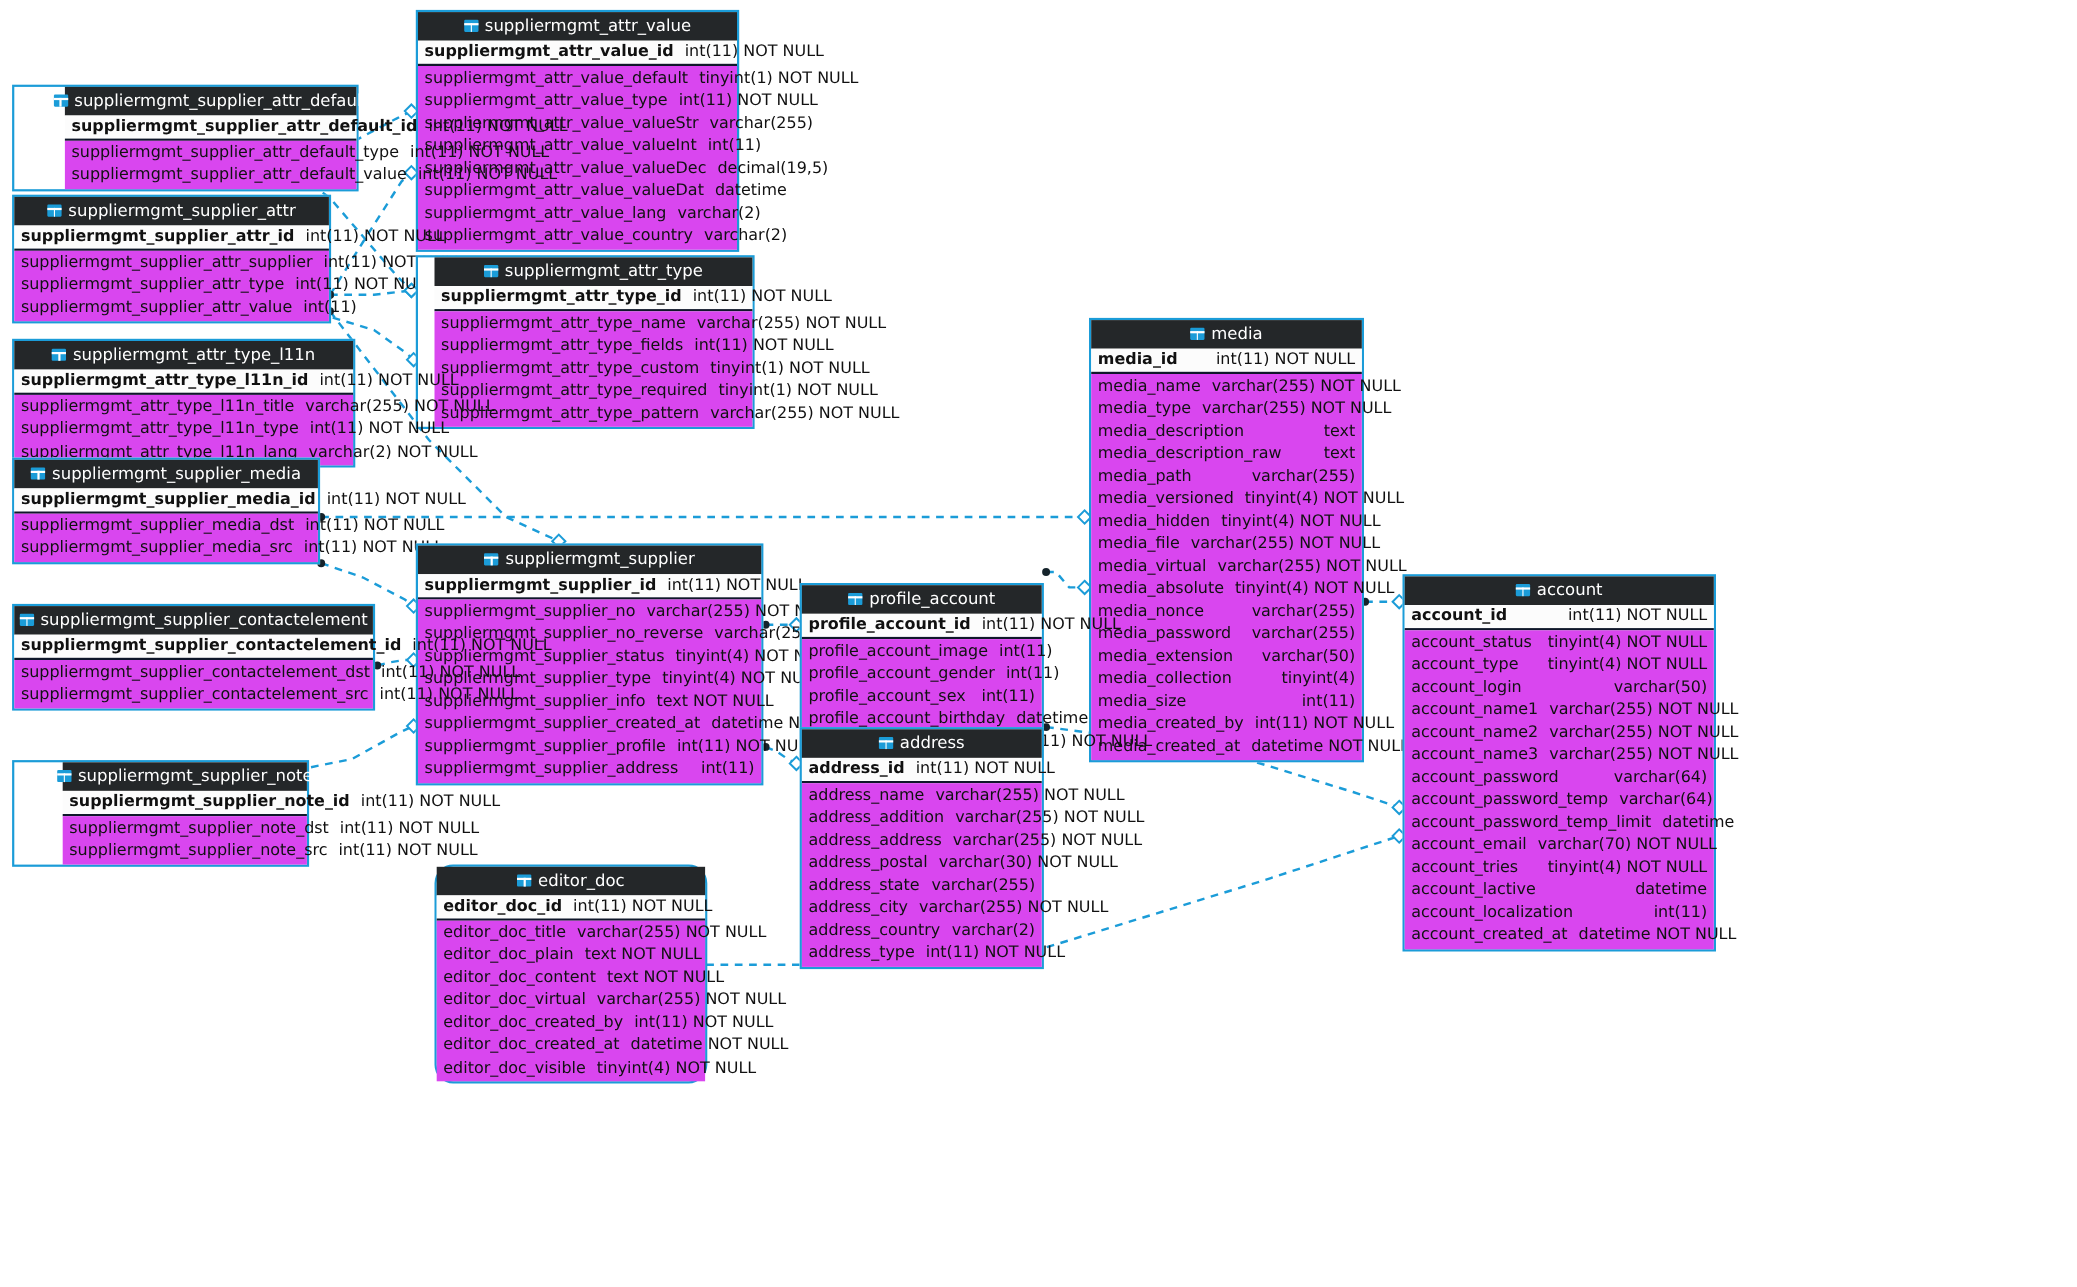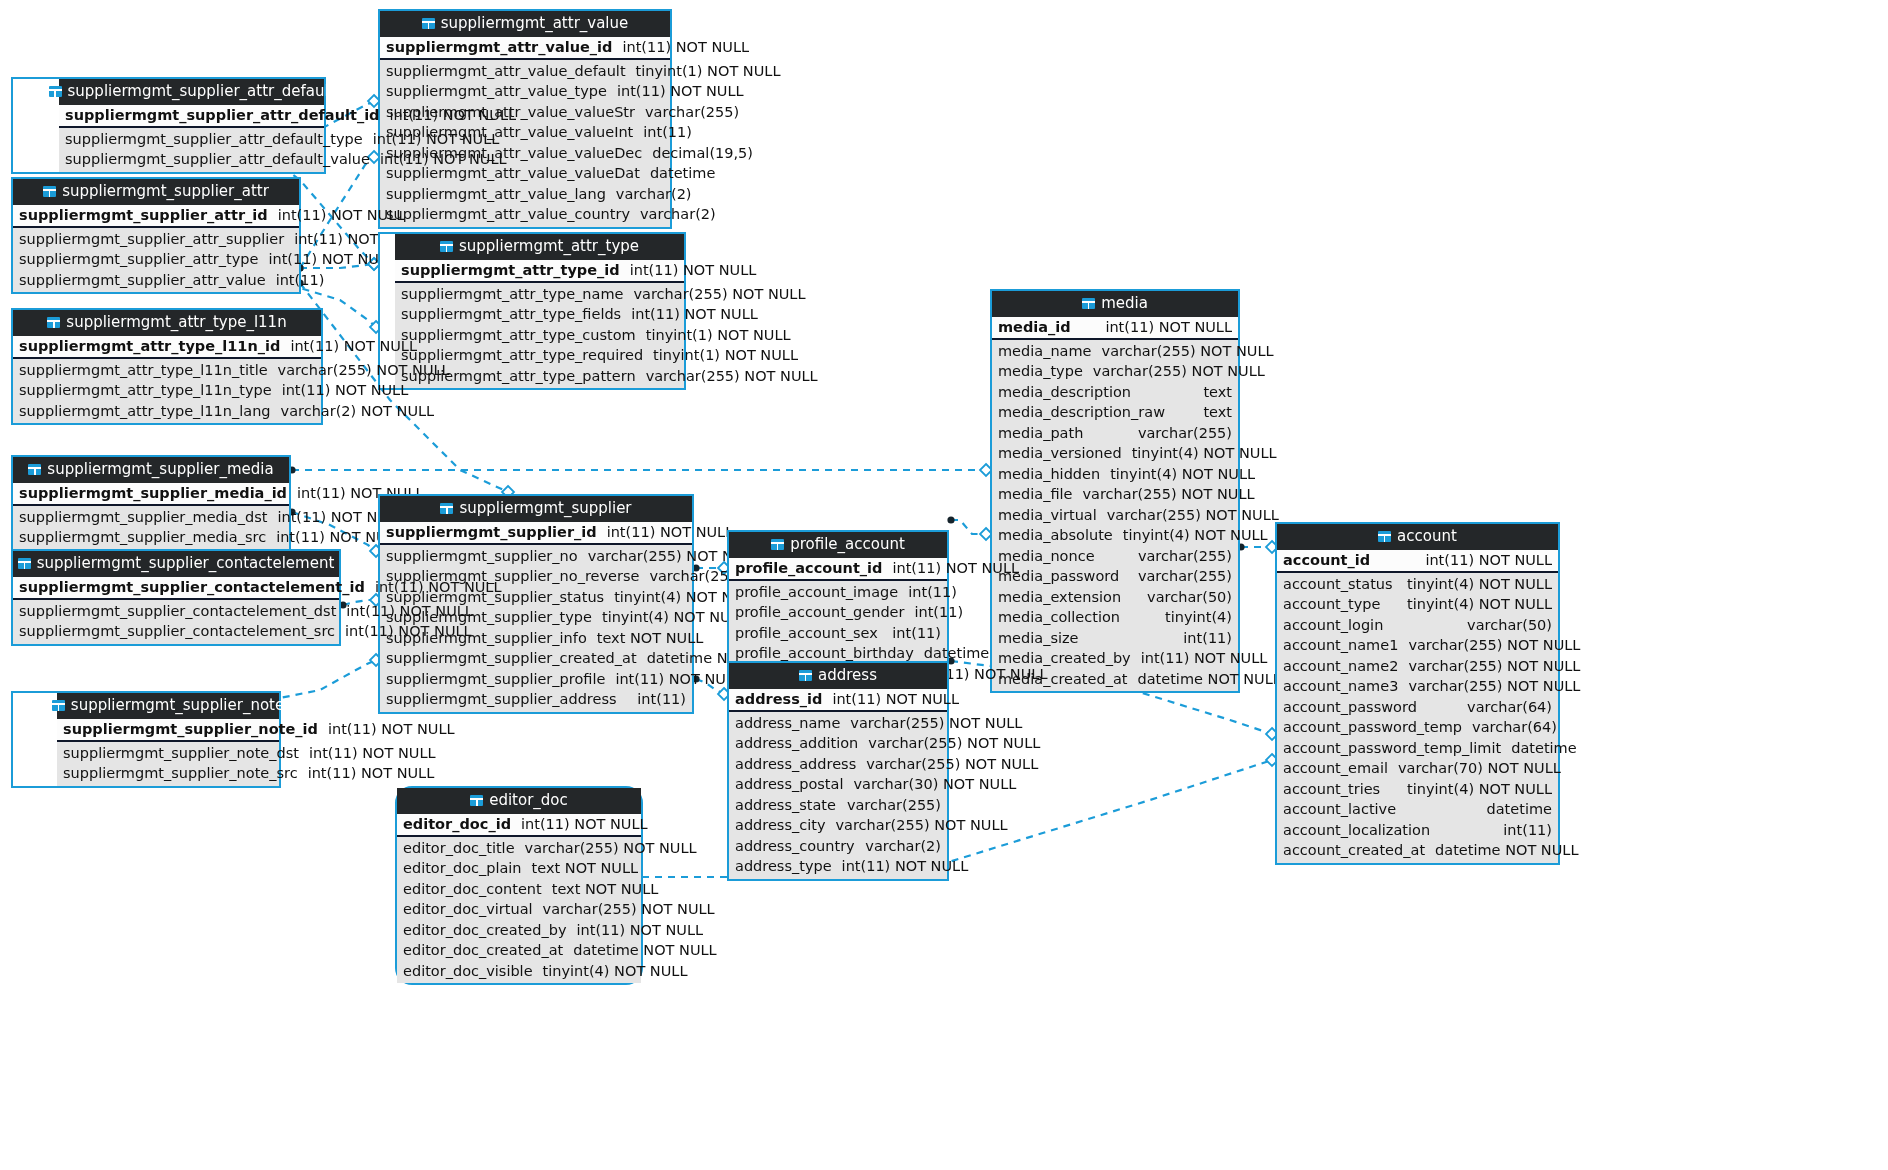--- a/index.html
+++ b/index.html
@@ -50,7 +50,7 @@
   .col .cname{font-weight:400;}
   .pk-row .cname{font-weight:bold;}
   .col .ctype{color:#111111;text-align:right;}
-  .cols{padding:1px 0 2px 0;background:#e5e5e5;}
+  .cols{padding:1px 0 2px 0;background:#d946ef;}
 </style>
 </head>
 <body>

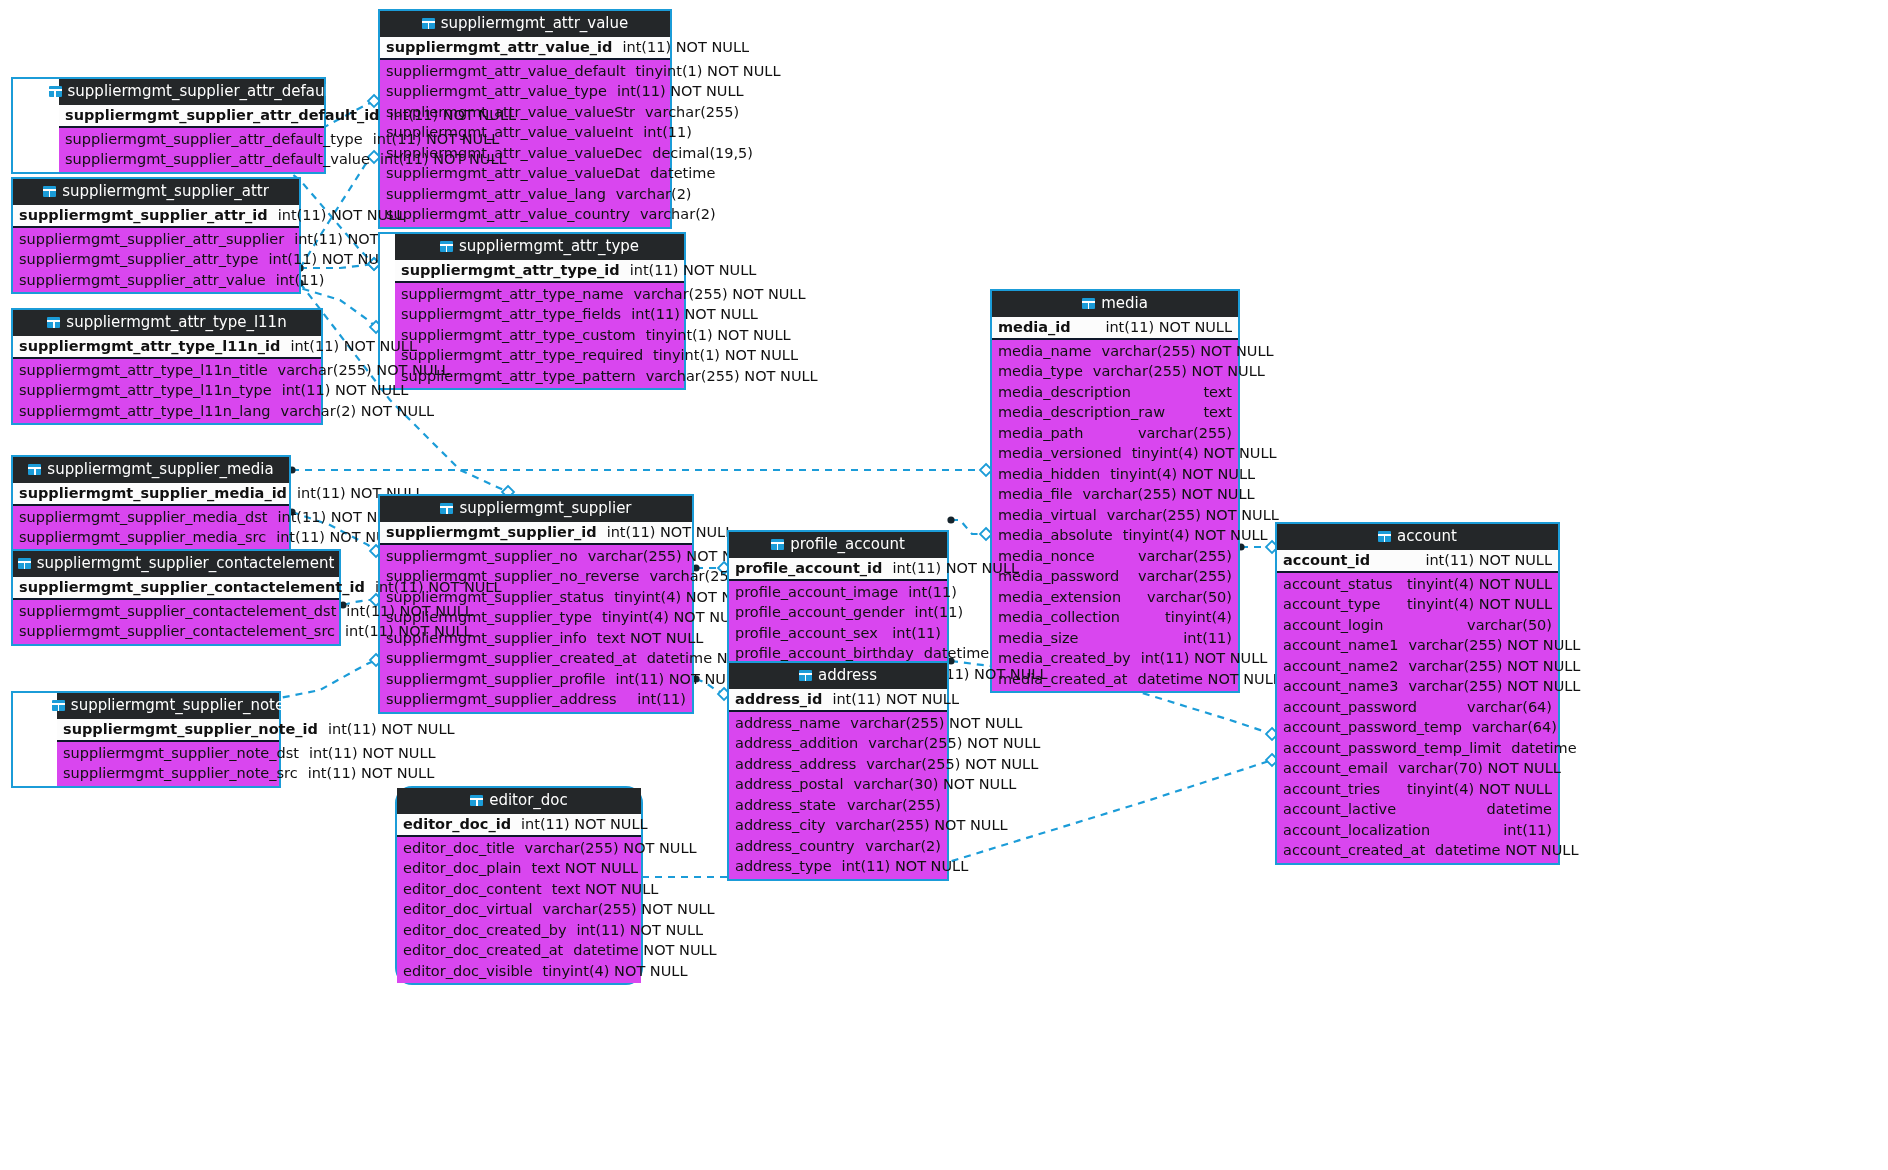--- a/index.html
+++ b/index.html
@@ -362,7 +362,7 @@
         </div>
       </div>
     </div>
-    <div class="entity" style="left: 11px; top: 455px; width: 280px;">
+    <div class="entity" style="left: 11px; top: 416px; width: 280px;">
       <div class="ent-header">
         <span class="tbl-icon"></span>
         <span>suppliermgmt_supplier_media</span>

